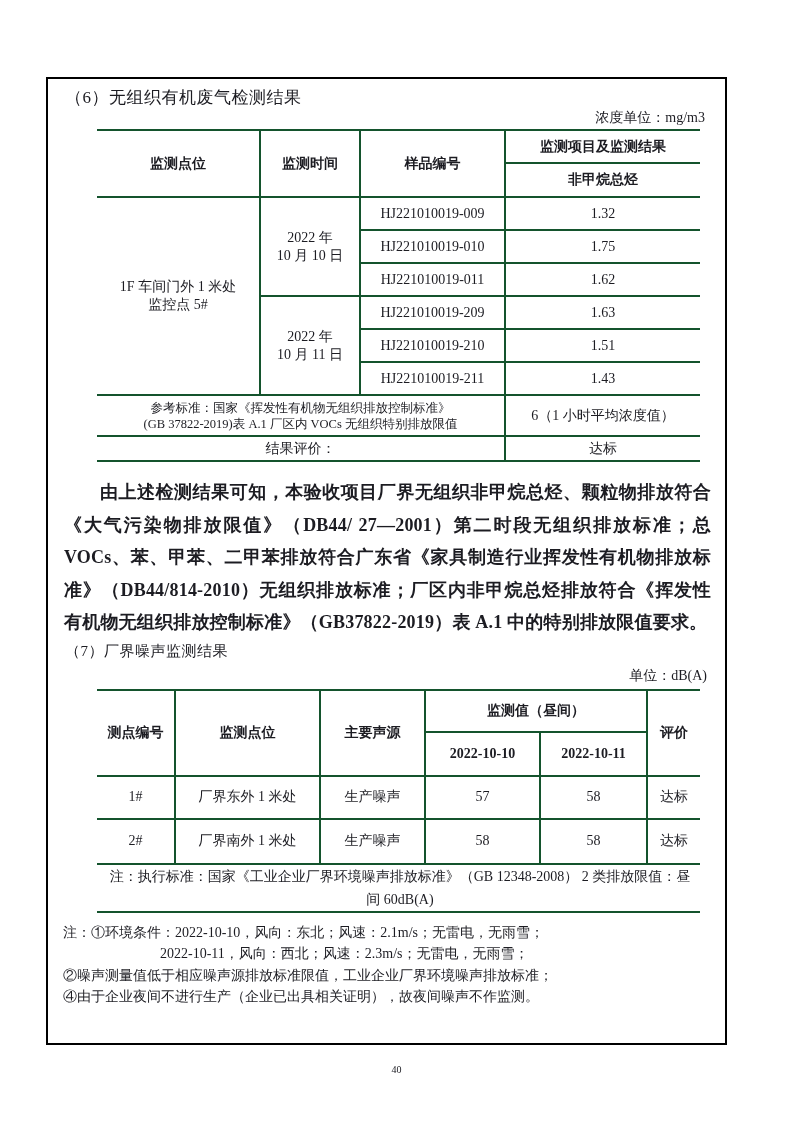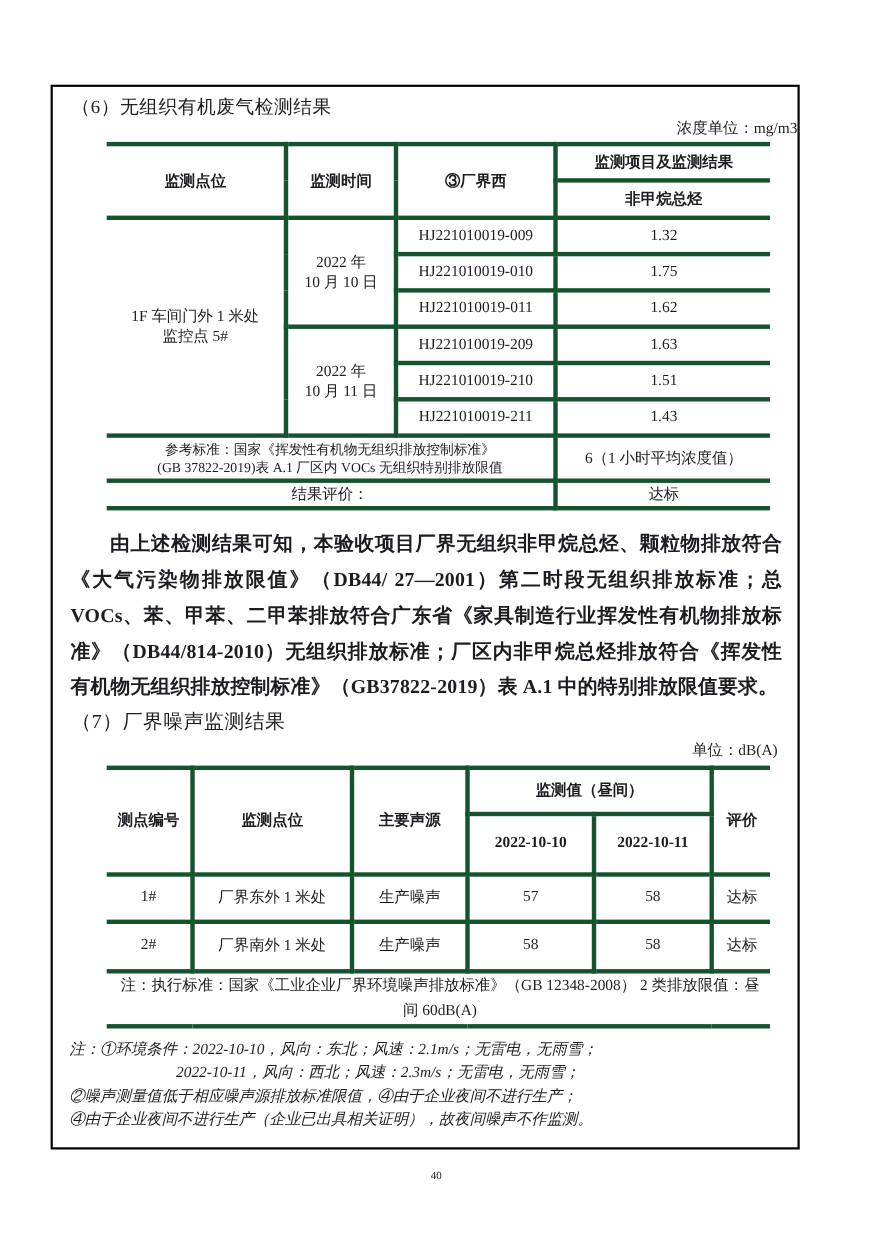--- a/index.html
+++ b/index.html
@@ -26,6 +26,7 @@
   }
   .unit-label{
     text-align:right;
+    padding-right:20px;
     font-size:14px;
     margin-top:0px;
     height:18px;

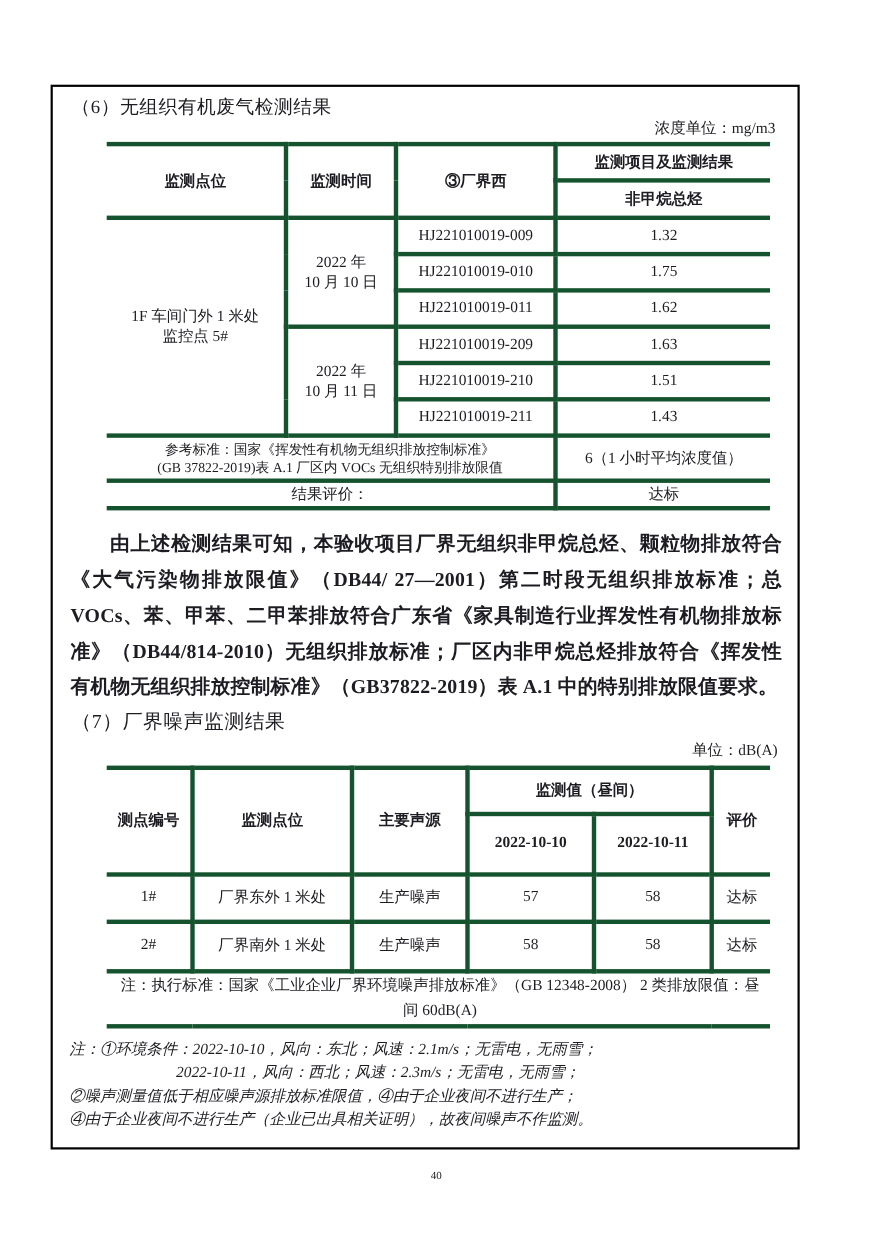--- a/index.html
+++ b/index.html
@@ -40,7 +40,7 @@
     font-size:14px;
   }
   td{
-    border:4px solid #14532d;
+    border:2px solid #14532d;
     text-align:center;
     vertical-align:middle;
     padding:0 3px;

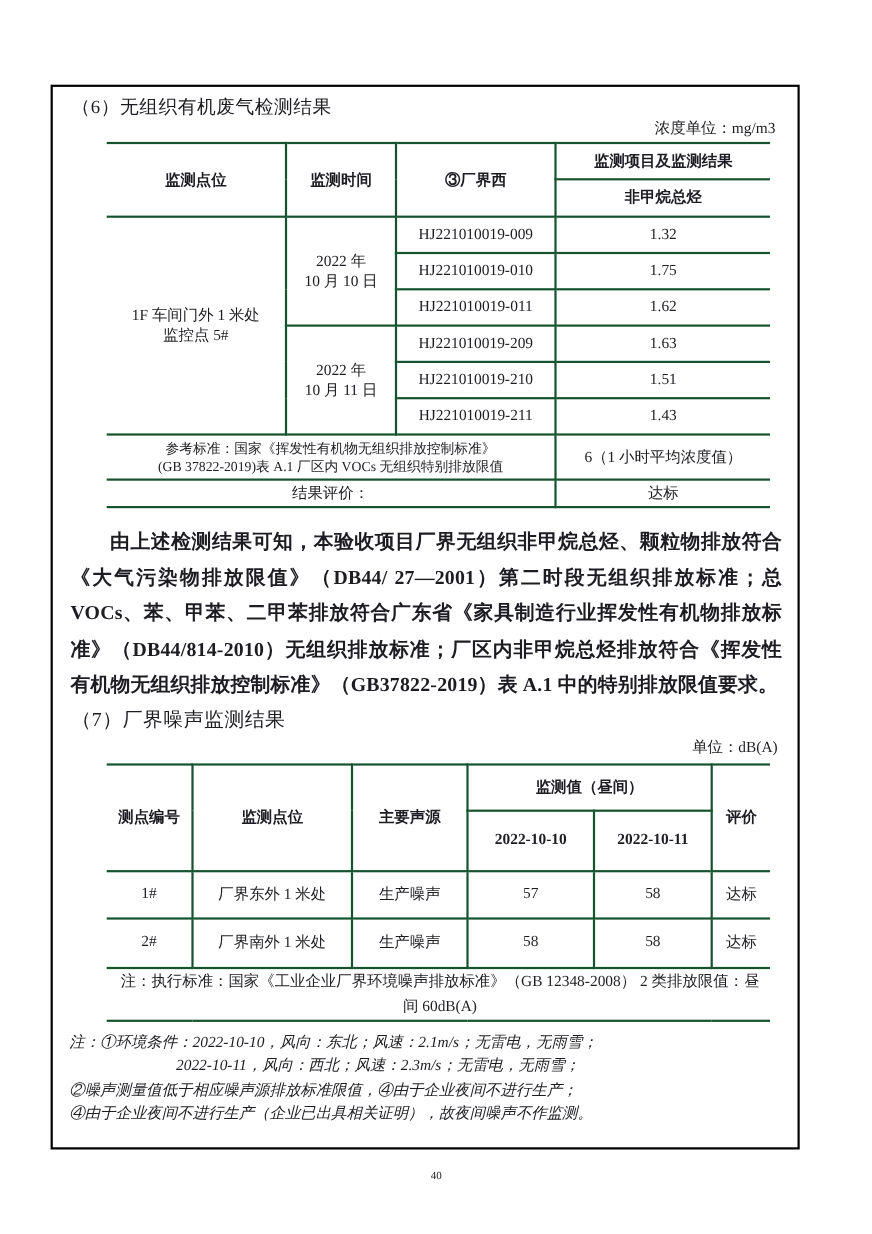--- a/index.html
+++ b/index.html
@@ -127,7 +127,7 @@
         <tr class="hrow1">
       <td class="hdr bl0" rowspan="2">监测点位</td>
       <td class="hdr" rowspan="2">监测时间</td>
-      <td class="hdr" rowspan="2">③厂界西</td>
+      <td class="hdr" rowspan="2">样品编号</td>
       <td class="hdr br0">监测项目及监测结果</td>
     </tr>
     <tr class="hrow2">

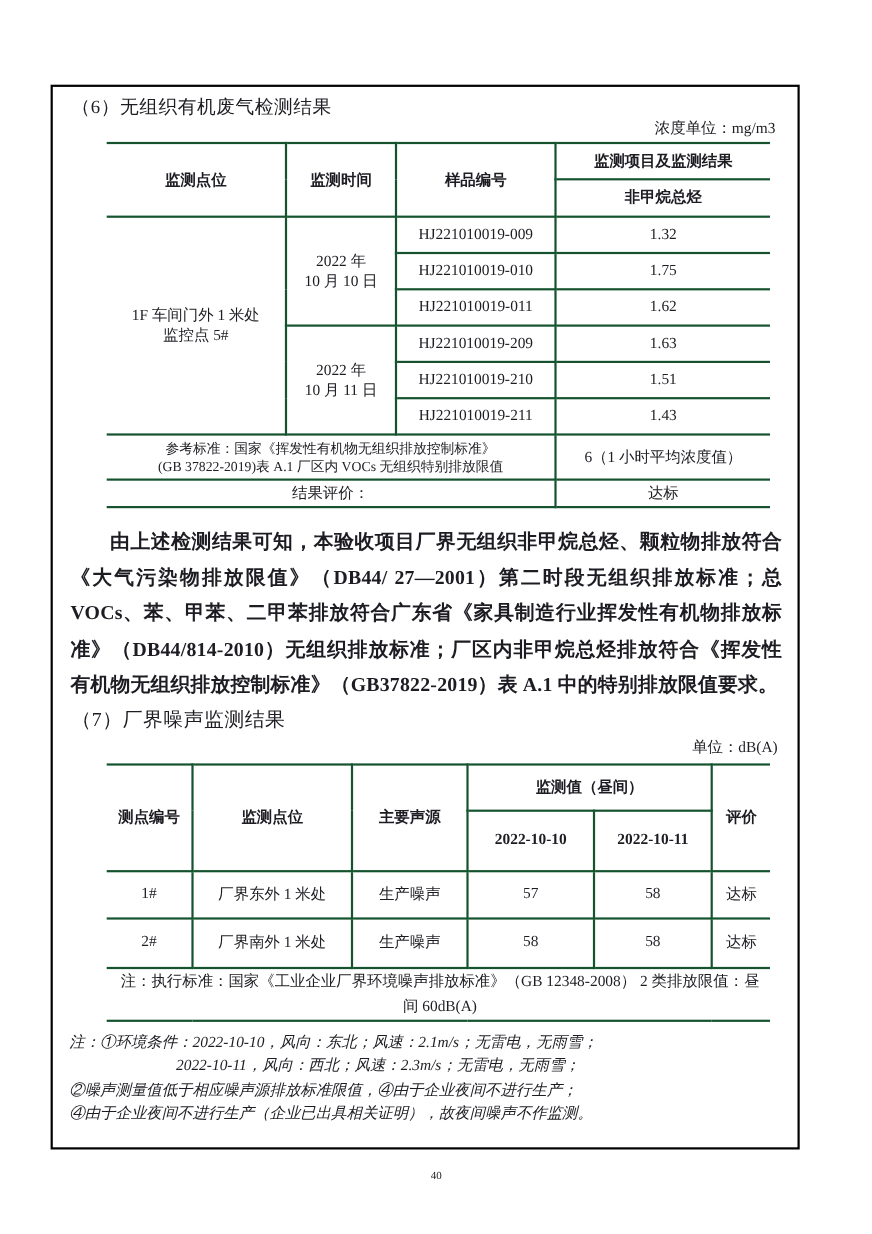--- a/index.html
+++ b/index.html
@@ -82,7 +82,7 @@
   }
   .sec7-heading{
     margin:3px 0 0 17px;
-    font-size:18px;
+    font-size:15px;
     letter-spacing:0.5px;
   }
   .unit-label2{

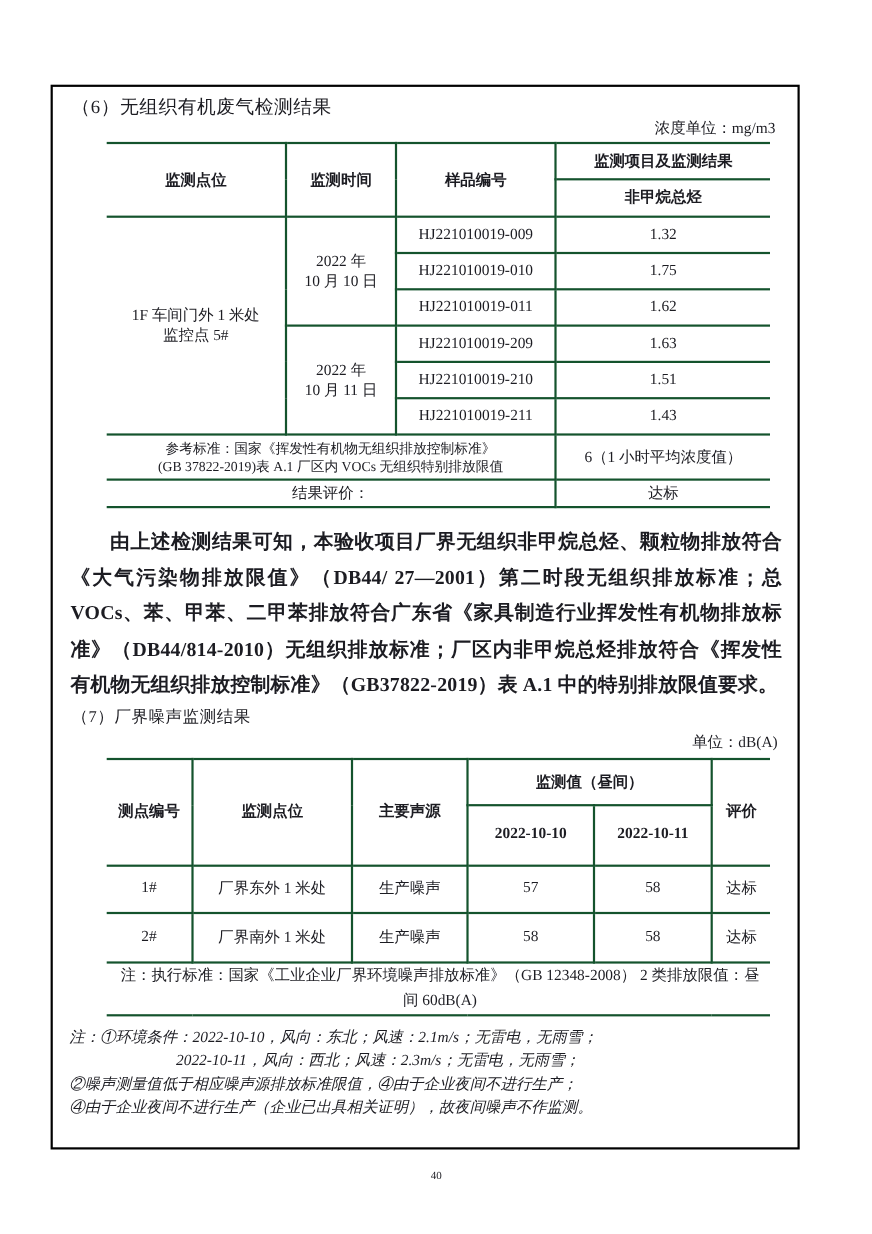--- a/index.html
+++ b/index.html
@@ -60,7 +60,7 @@
   .t1 .evalrow td{height:25px;}
   .t2{margin-top:4px;}
   .t2 .hrow1 td{height:42px;}
-  .t2 .hrow2 td{height:55px;}
+  .t2 .hrow2 td{height:44px;}
   .t2 .drow1 td{height:43px;}
   .t2 .drow2 td{height:45px;}
   .t2 .noterow td{

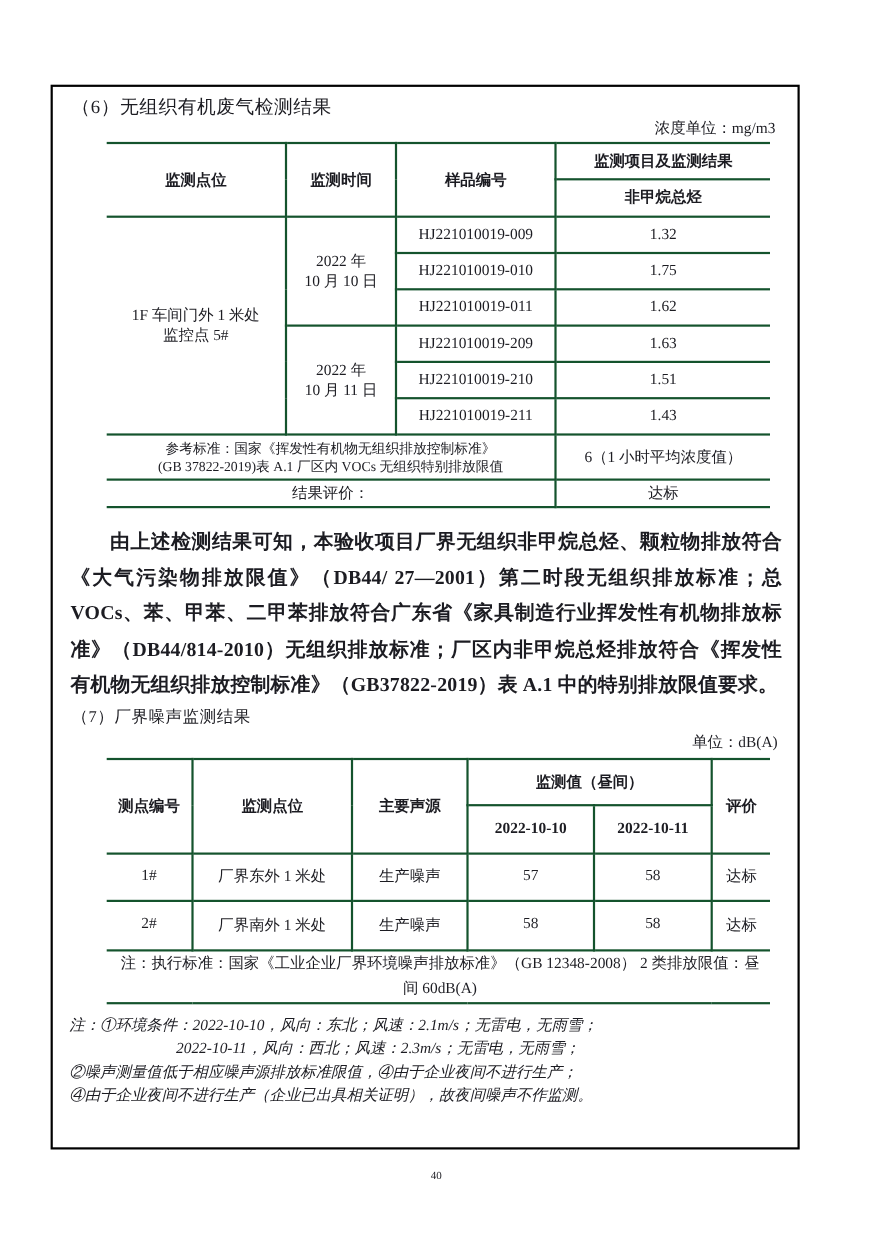--- a/index.html
+++ b/index.html
@@ -98,7 +98,7 @@
     font-size:14px;
     line-height:21.5px;
   }
-  .footnotes .fn{display:block;font-style:italic;}
+  .footnotes .fn{display:block;}
   .footnotes .fn-indent{padding-left:97px;}
   .page-number{
     position:absolute;

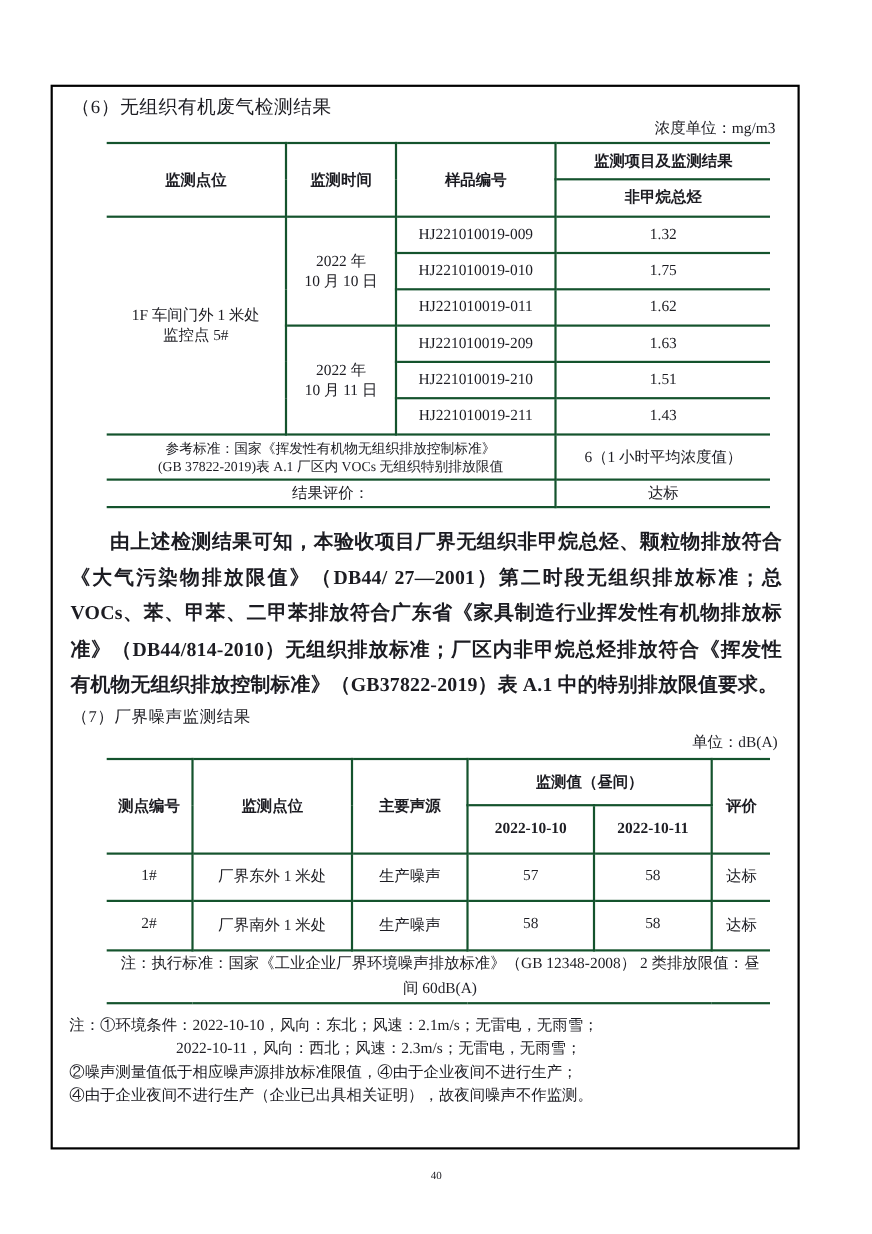--- a/index.html
+++ b/index.html
@@ -229,7 +229,7 @@
   <div class="footnotes">
     <span class="fn">注：①环境条件：2022-10-10，风向：东北；风速：2.1m/s；无雷电，无雨雪；</span>
     <span class="fn fn-indent">2022-10-11，风向：西北；风速：2.3m/s；无雷电，无雨雪；</span>
-    <span class="fn">②噪声测量值低于相应噪声源排放标准限值，④由于企业夜间不进行生产；</span>
+    <span class="fn">②噪声测量值低于相应噪声源排放标准限值，工业企业厂界环境噪声排放标准；</span>
     <span class="fn">④由于企业夜间不进行生产（企业已出具相关证明），故夜间噪声不作监测。</span>
   </div>
 

